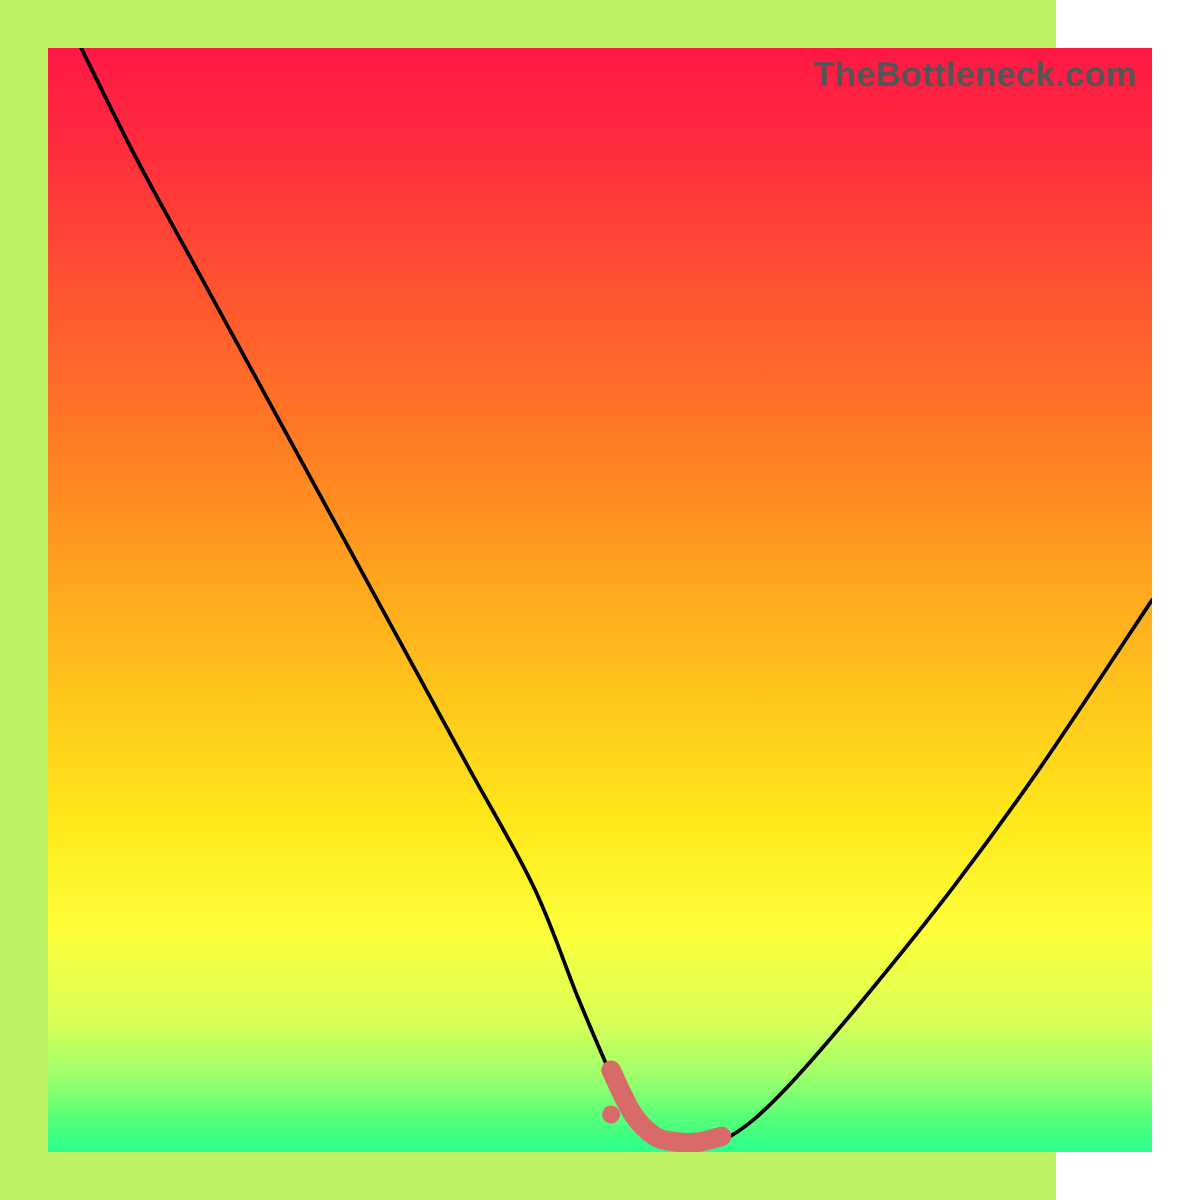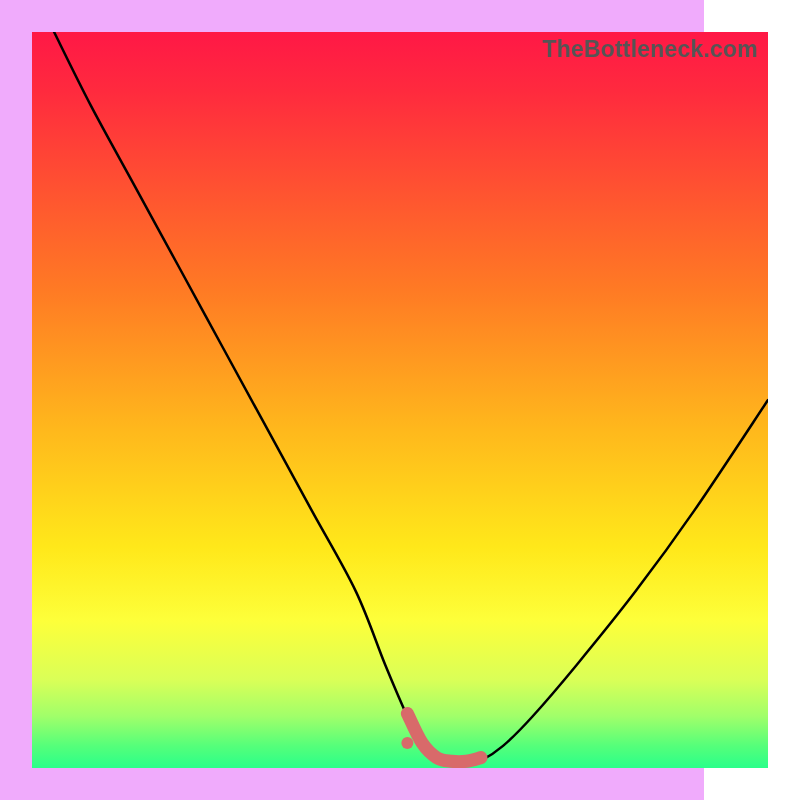--- a/index.html
+++ b/index.html
@@ -13,7 +13,7 @@
     position: relative;
     width: 704px;
     height: 800px;
-    background: #f0abfc;
+    background: #bef264;
   }
   .plot {
     position: absolute;

